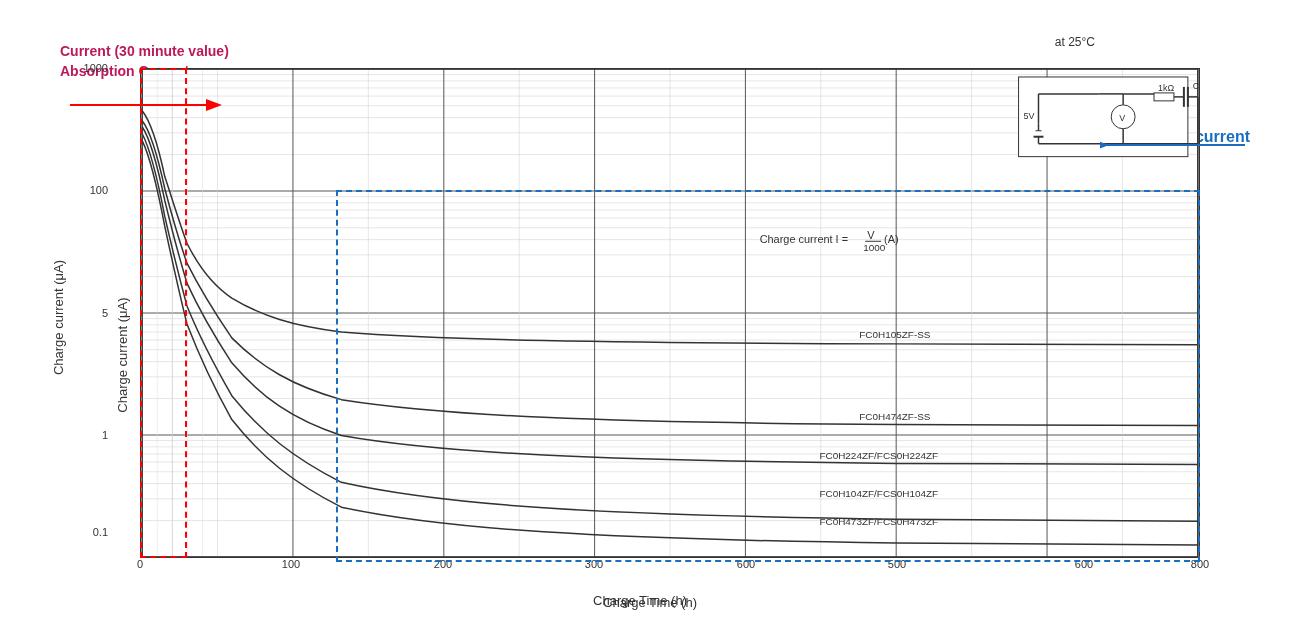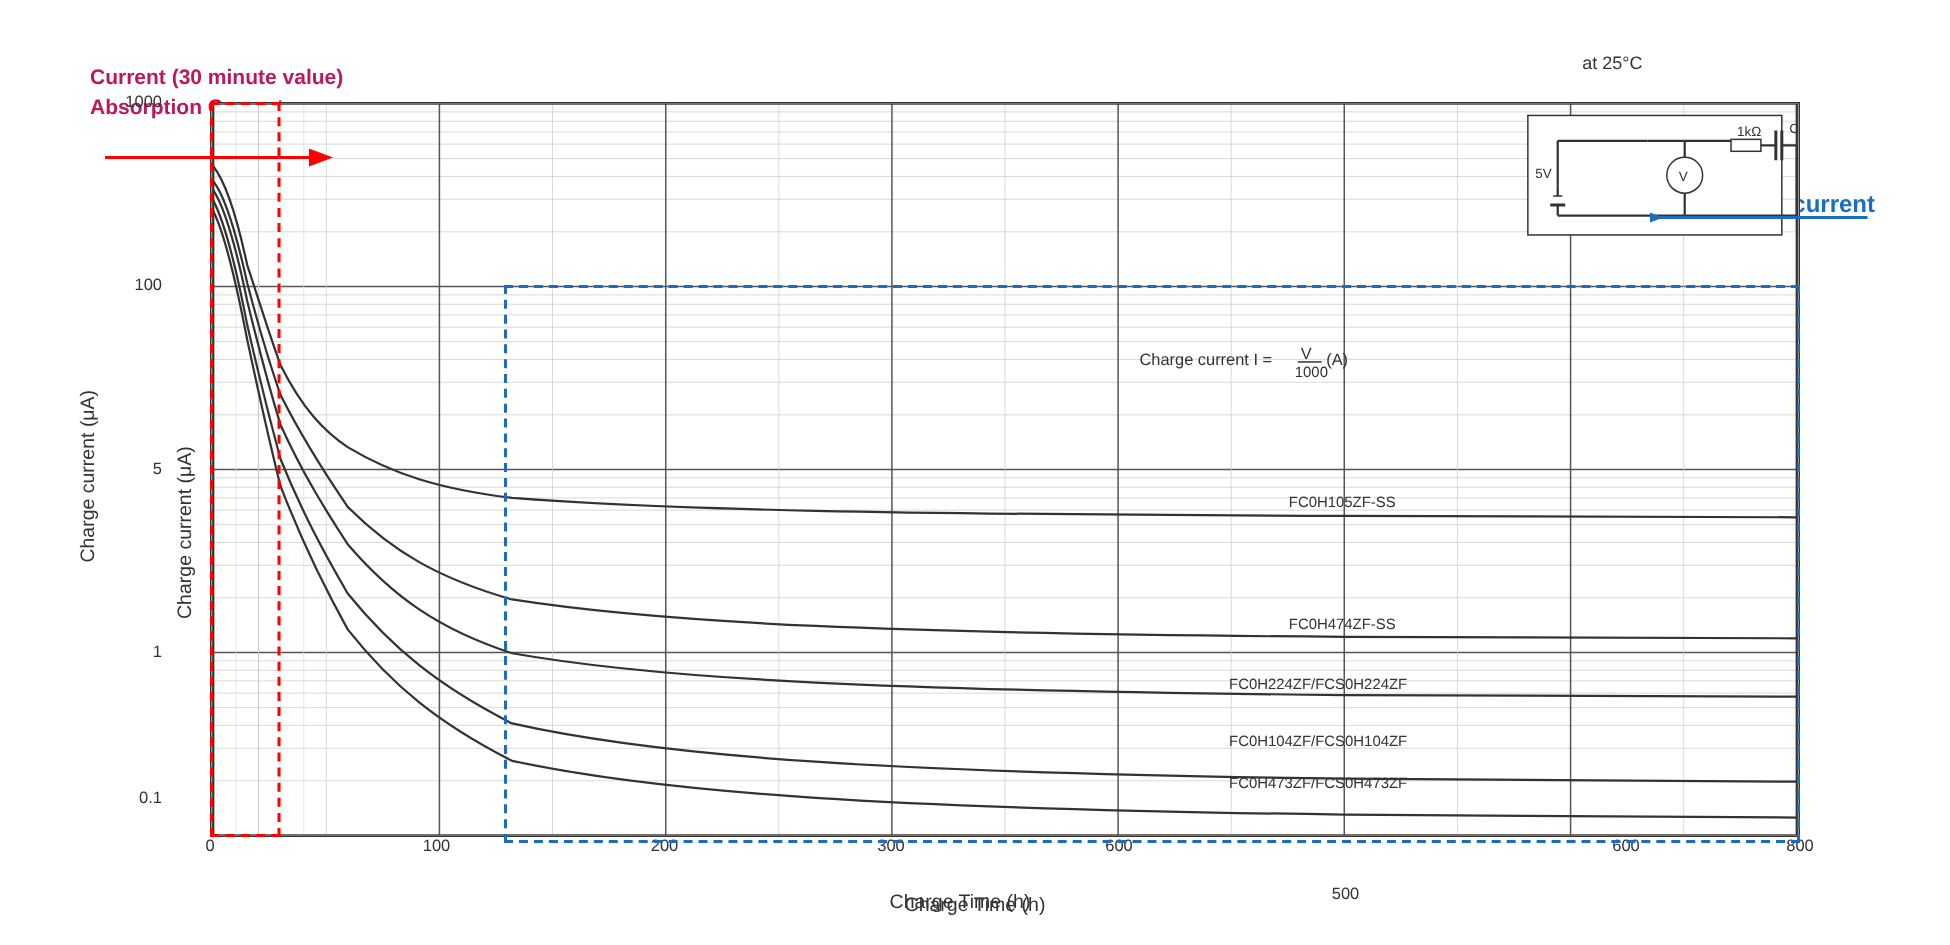--- a/index.html
+++ b/index.html
@@ -283,7 +283,7 @@
 
       <span style="position:absolute; left:606px; transform:translateX(-50%);">600</span>
 
-      <span style="position:absolute; left:757px; transform:translateX(-50%);margin-top:32px;">500</span>
+      <span style="position:absolute; left:757px; transform:translateX(-50%);">500</span>
 
       <span style="position:absolute; left:944px; transform:translateX(-50%);">600</span>
 

